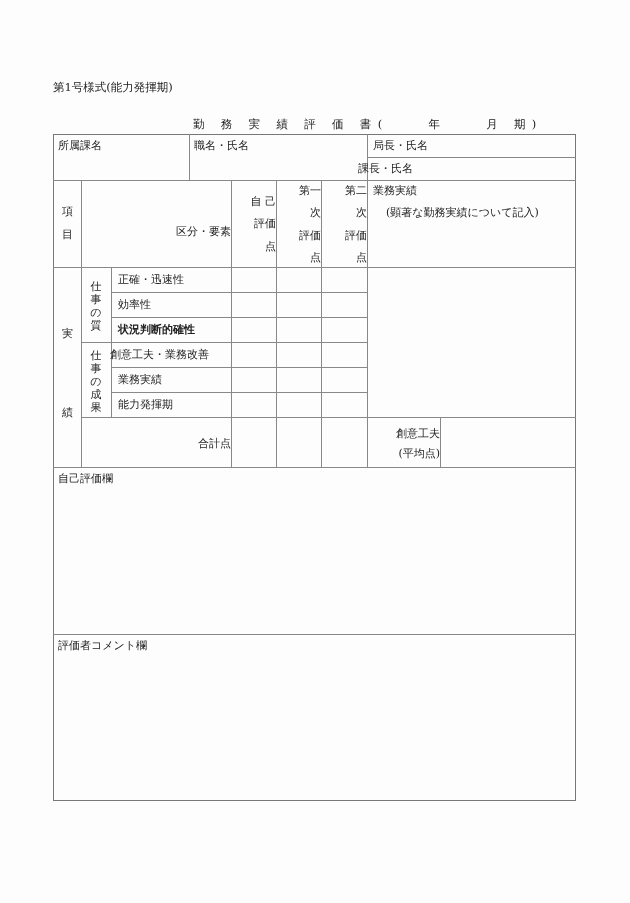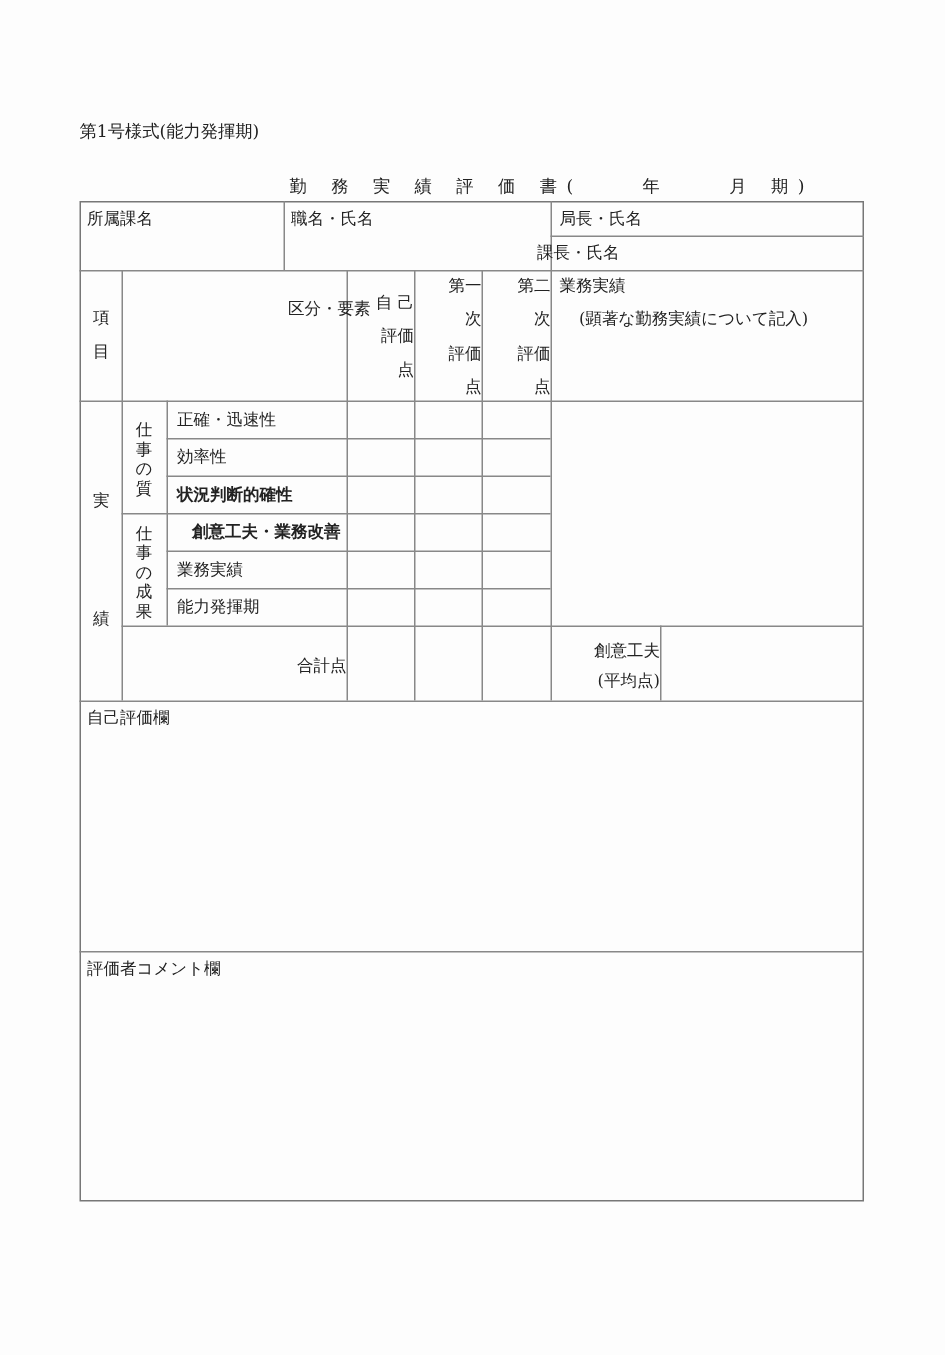--- a/index.html
+++ b/index.html
@@ -54,7 +54,7 @@
 
 <div class="t" style="left:62px;top:206px;">項</div>
 <div class="t" style="left:62px;top:229px;">目</div>
-<div class="t c" style="left:81px;width:150px;top:200px;padding-left:16px;">区分・要素</div>
+<div class="t c" style="left:81px;width:150px;top:226px;">区分・要素</div>
 
 <div class="t c" style="left:231px;width:45px;top:196px;">自 己</div>
 <div class="t c" style="left:231px;width:45px;top:218px;">評価</div>

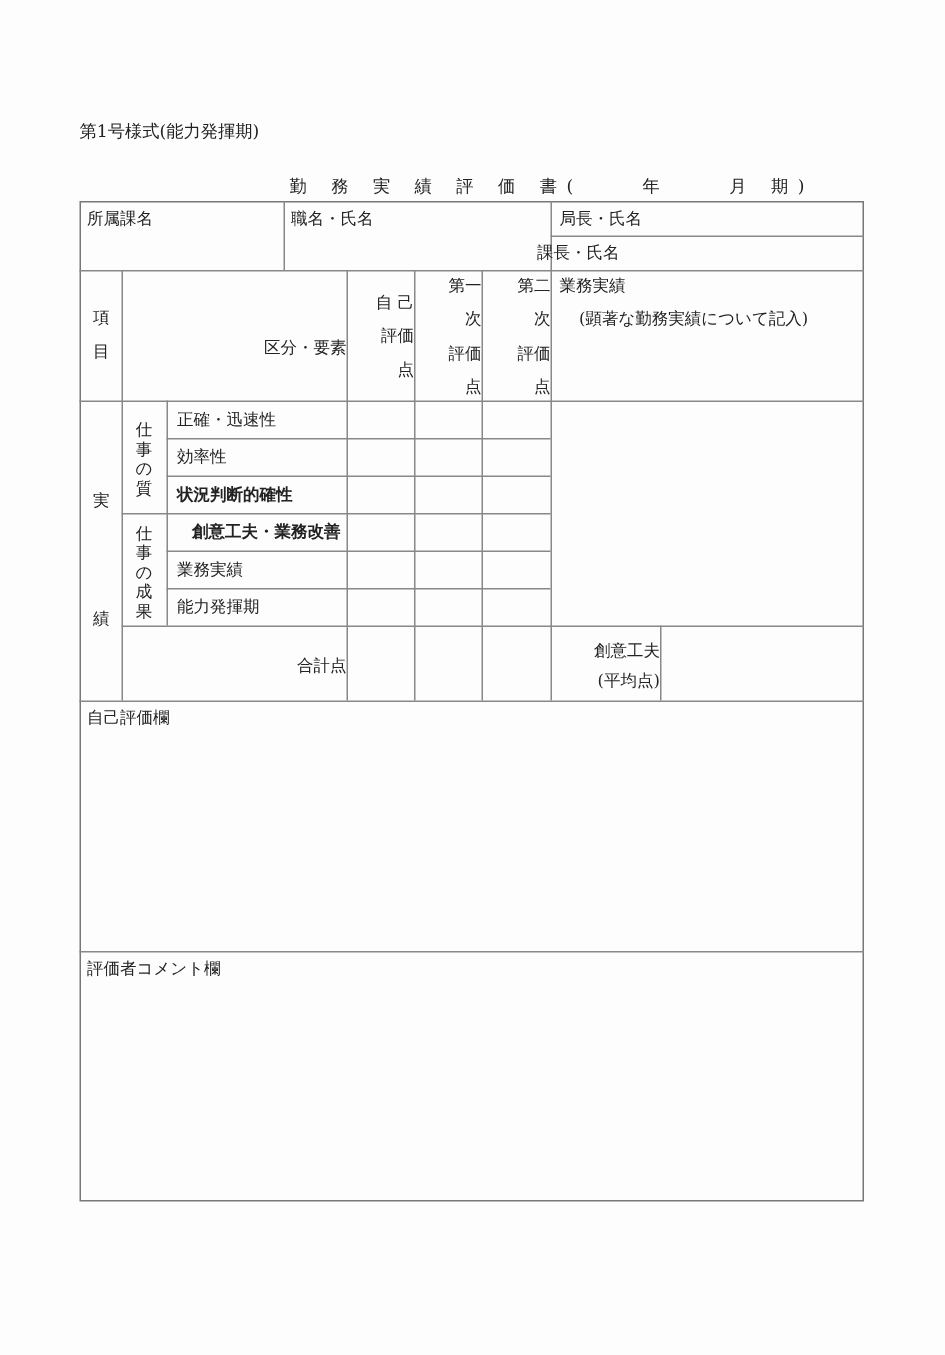--- a/index.html
+++ b/index.html
@@ -94,7 +94,7 @@
 <div class="t" style="left:118px;top:274px;">正確・迅速性</div>
 <div class="t" style="left:118px;top:299px;">効率性</div>
 <div class="t" style="left:118px;top:324px;font-weight:bold;">状況判断的確性</div>
-<div class="t" style="left:128px;top:349px;font-weight:bold;">創意工夫・業務改善</div>
+<div class="t" style="left:110px;top:349px;">創意工夫・業務改善</div>
 <div class="t" style="left:118px;top:374px;">業務実績</div>
 <div class="t" style="left:118px;top:399px;">能力発揮期</div>
 

